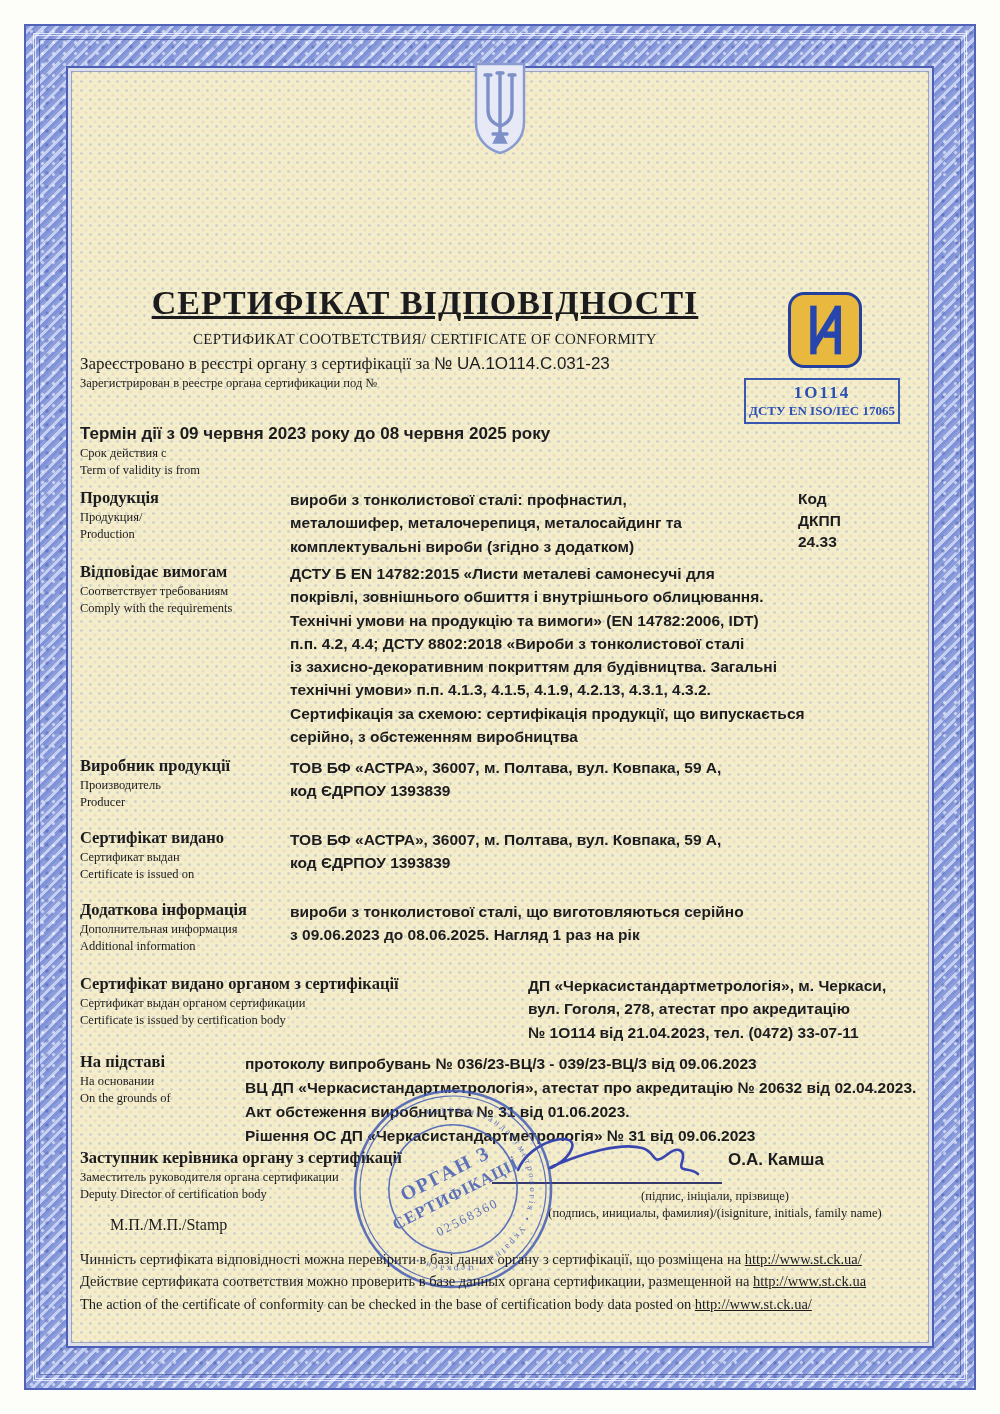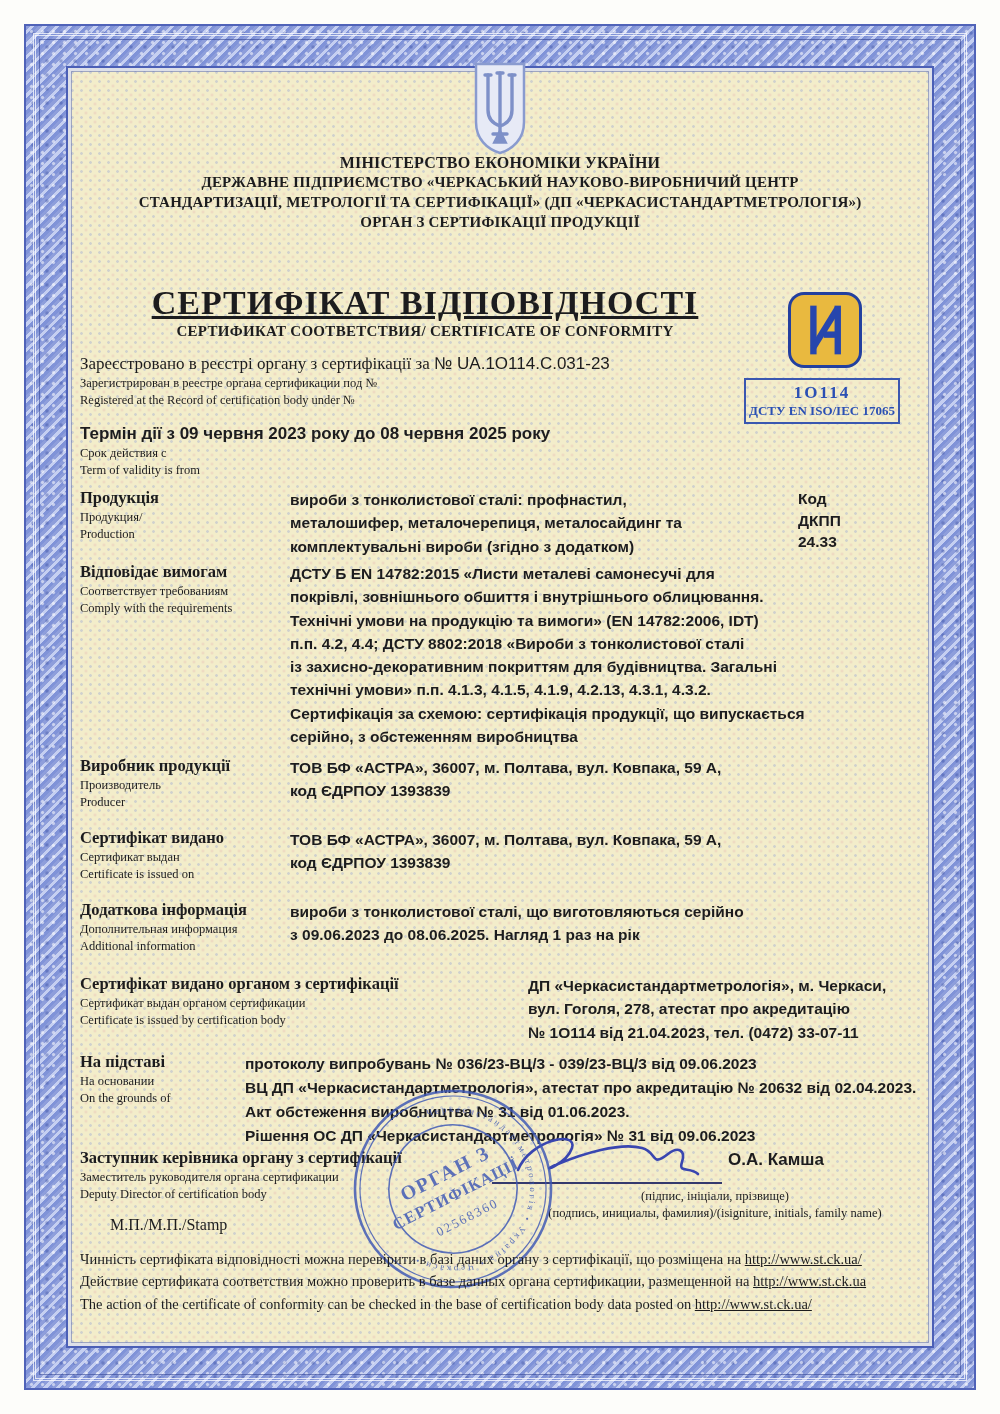--- a/index.html
+++ b/index.html
@@ -119,12 +119,6 @@
       </svg>
     </div>
 
-    <div class="abs hdr center">
-      <div class="l1">МІНІСТЕРСТВО ЕКОНОМІКИ УКРАЇНИ</div>
-      <div>ДЕРЖАВНЕ ПІДПРИЄМСТВО «ЧЕРКАСЬКИЙ НАУКОВО-ВИРОБНИЧИЙ ЦЕНТР</div>
-      <div>СТАНДАРТИЗАЦІЇ, МЕТРОЛОГІЇ ТА СЕРТИФІКАЦІЇ» (ДП «ЧЕРКАСИСТАНДАРТМЕТРОЛОГІЯ»)</div>
-      <div>ОРГАН З СЕРТИФІКАЦІЇ ПРОДУКЦІЇ</div>
-    </div>
 
     <div class="abs sec-title center">
       <div class="title-main">СЕРТИФІКАТ ВІДПОВІДНОСТІ</div>

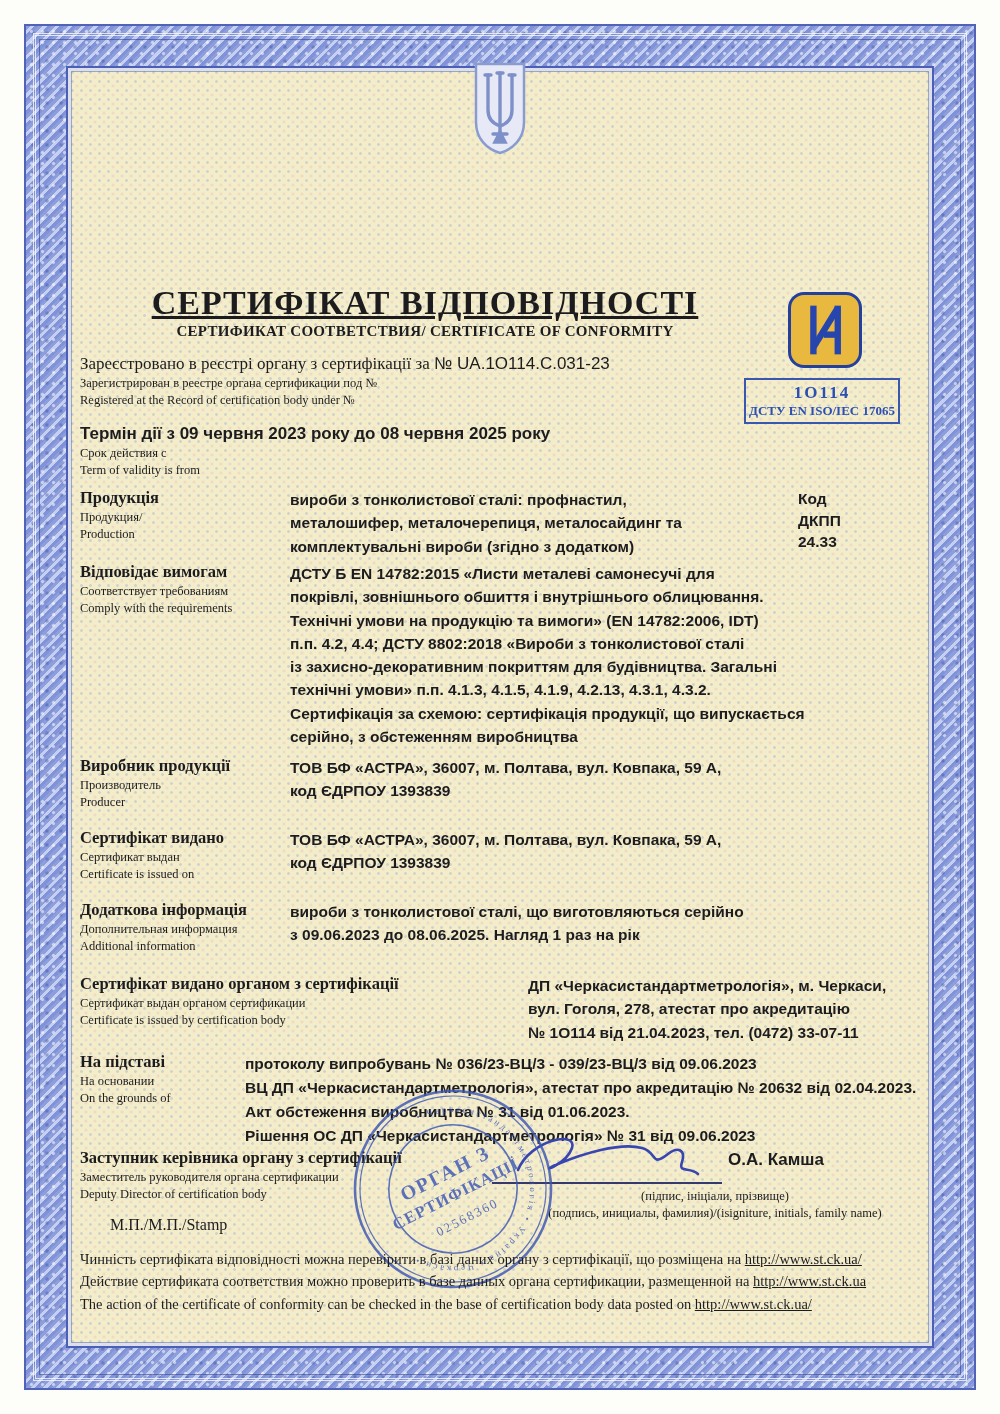--- a/index.html
+++ b/index.html
@@ -40,7 +40,7 @@
   .hdr .l1 { font-size:16px; }
 
   .title-main { font-size:34px; font-weight:bold; letter-spacing:1px;text-decoration:underline; }
-  .title-sub { font-size:15px; font-weight:bold; margin-top:1px; letter-spacing:.3px; }
+  .title-sub { font-size:15px; font-weight:normal; margin-top:9px; letter-spacing:.3px; }
   .sec-title { top:216px; padding-right:150px; }
 
   .logo-badge {

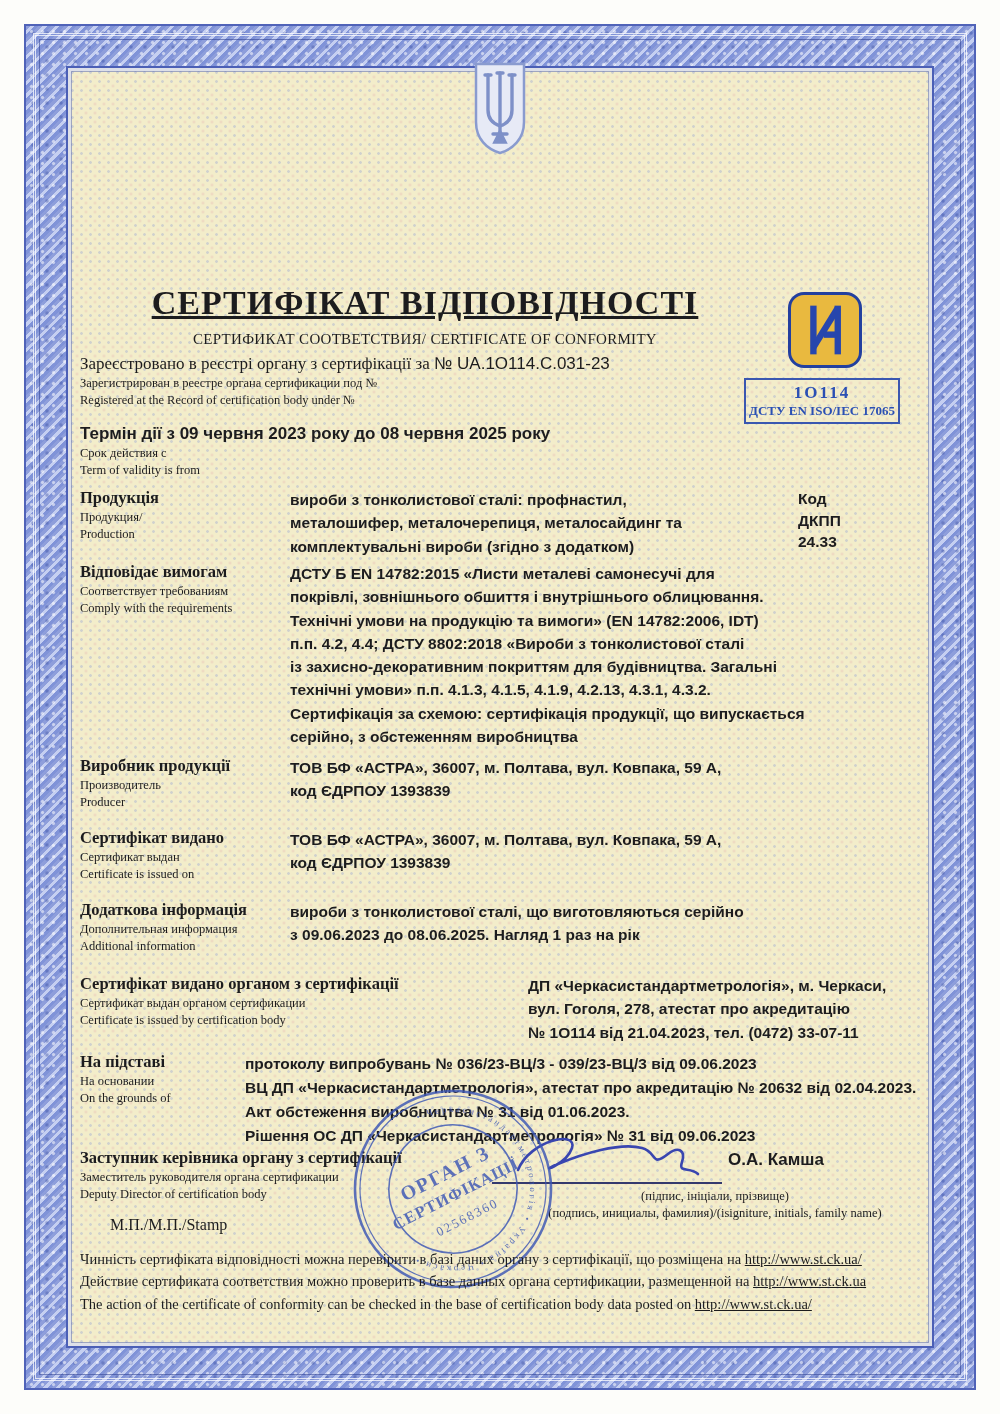--- a/index.html
+++ b/index.html
@@ -145,7 +145,6 @@
         <span>Зареєстровано в реєстрі органу з сертифікації за </span><span class="reg-num">№ UA.1О114.С.031-23</span>
       </div>
       <div class="sublbl">Зарегистрирован в реестре органа сертификации под №</div>
-      <div class="sublbl">Registered at the Record of certification body under №</div>
     </div>
 
     <div class="abs validity">

